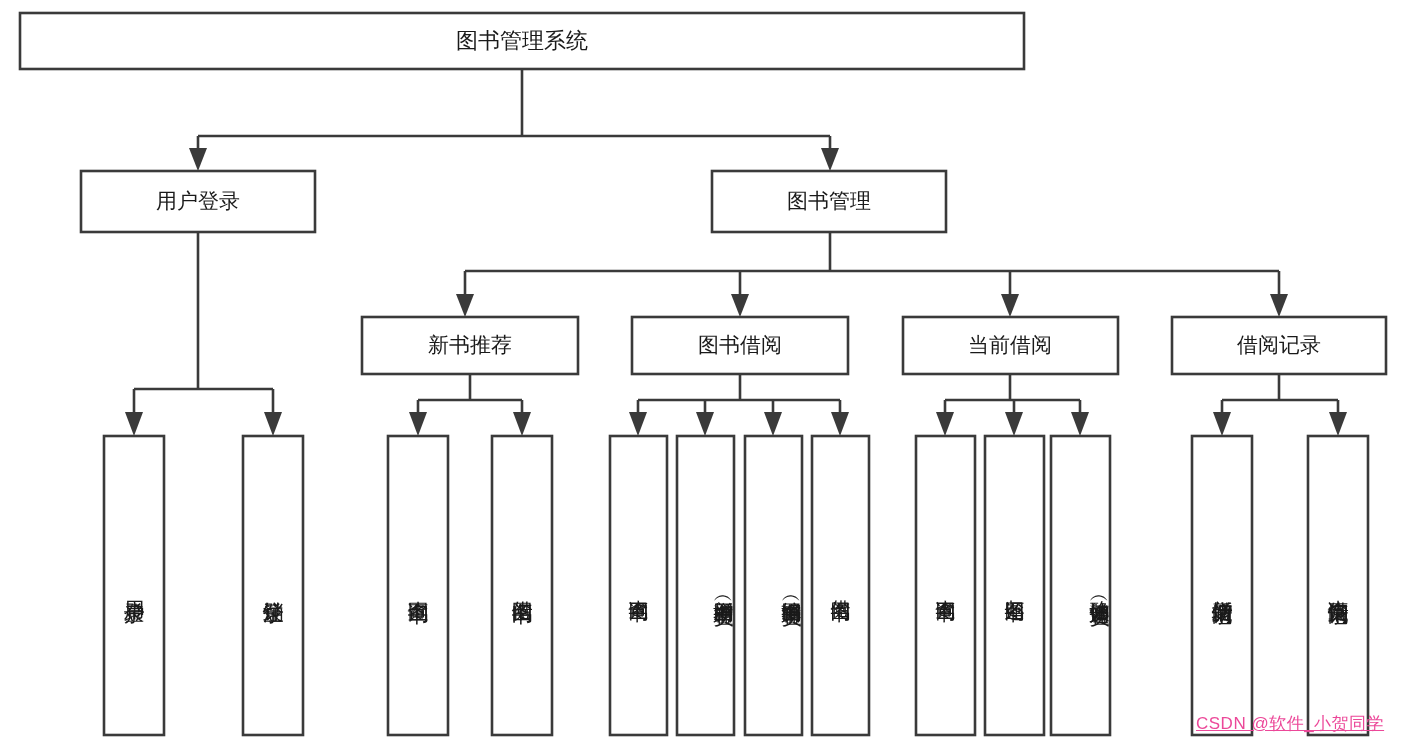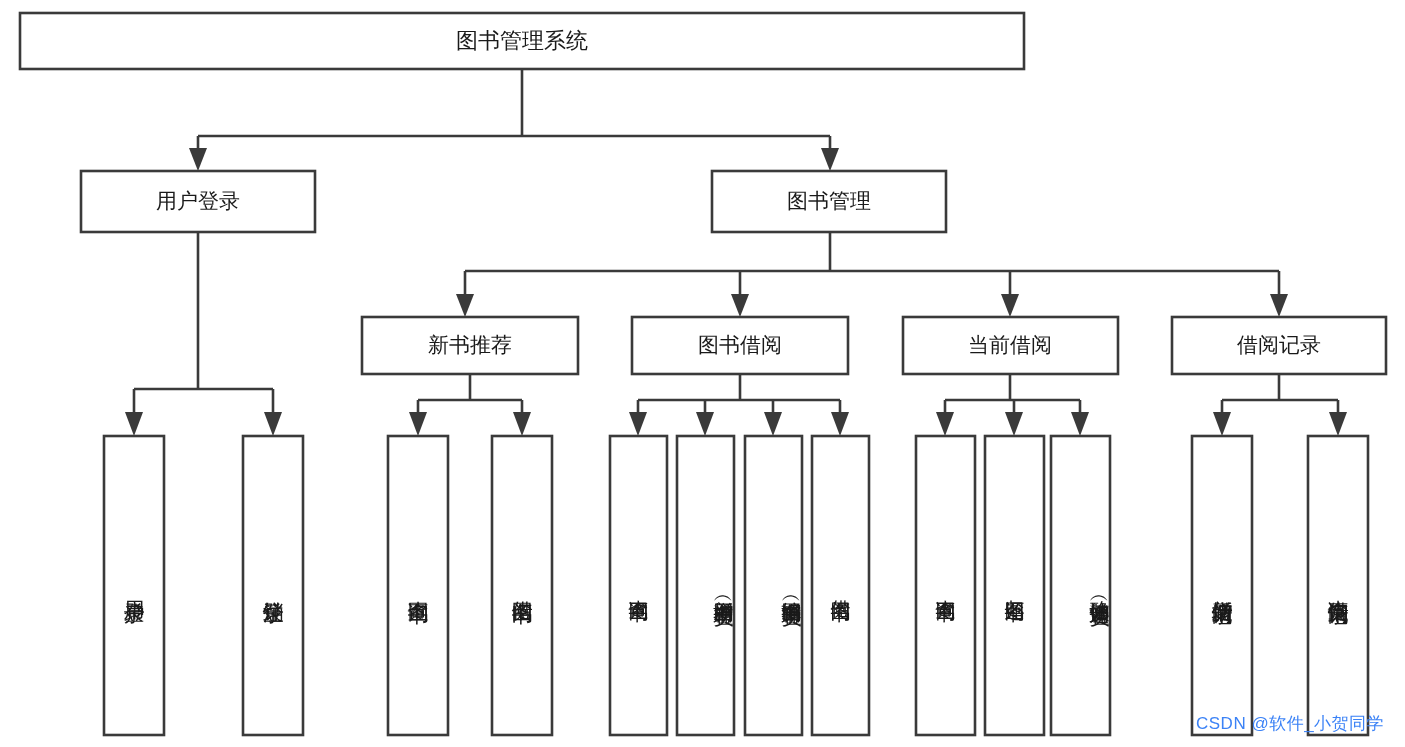--- a/index.html
+++ b/index.html
@@ -78,9 +78,10 @@
     top: 712px;
     font-family: "Liberation Sans", sans-serif;
     font-size: 17px;
-    color: #3b82f6;
+    color: #ec4899;
     white-space: nowrap;
     letter-spacing: 0.5px;
+    text-decoration: underline;
   }
 </style>
 </head>

